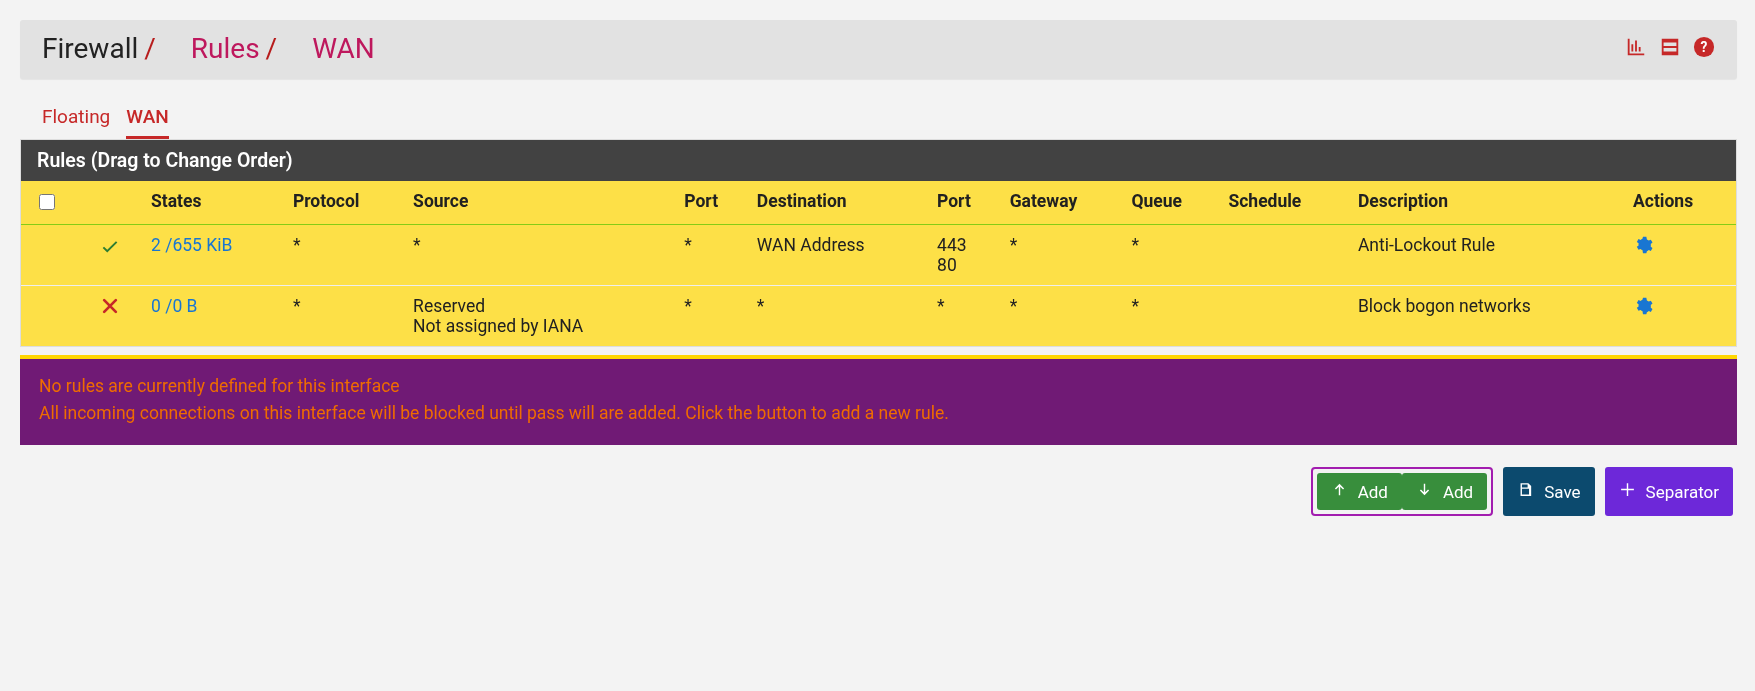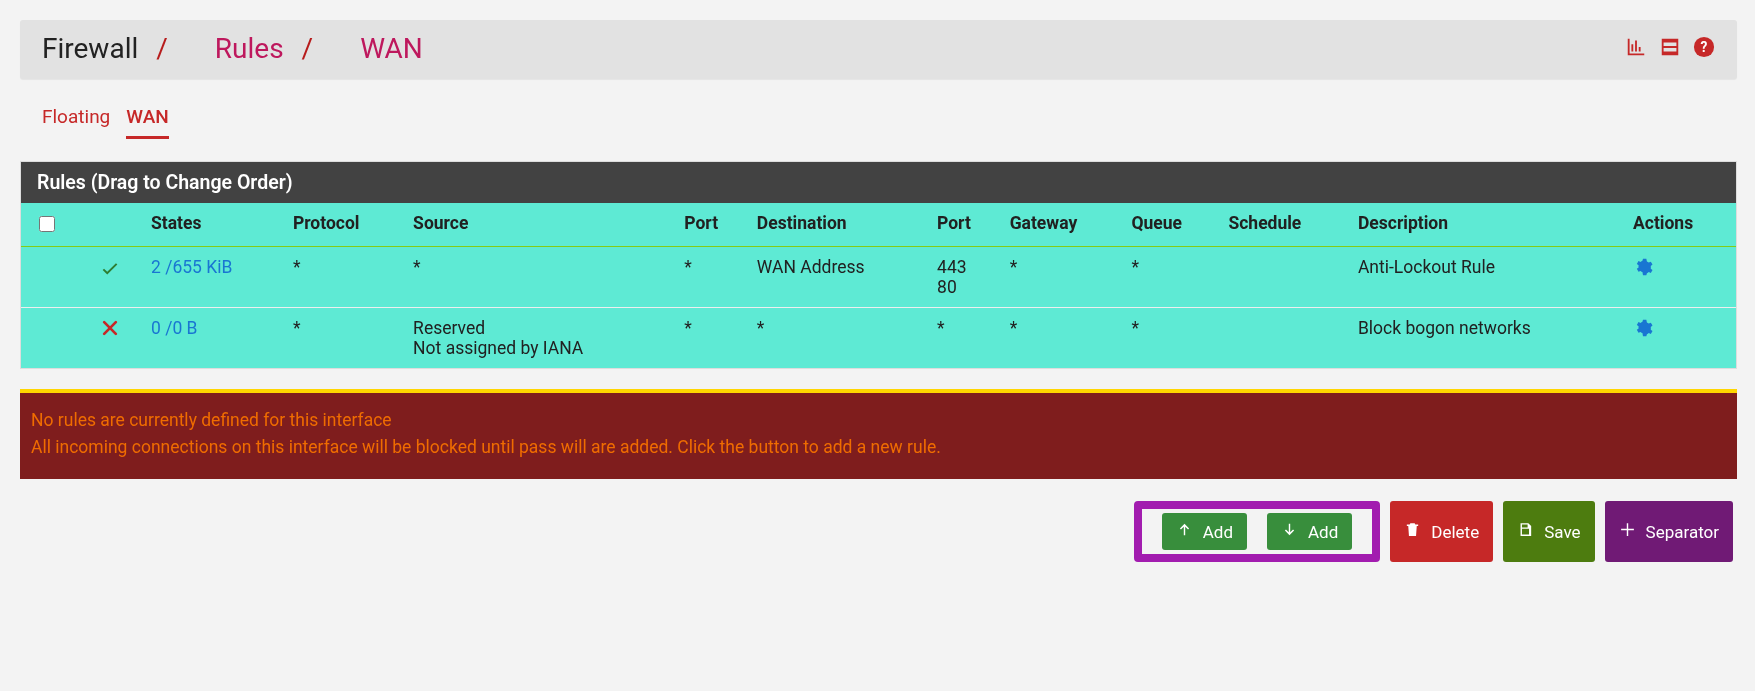--- a/index.html
+++ b/index.html
@@ -27,7 +27,7 @@
     font-size: 28px;
     display: flex;
     align-items: center;
-    gap: 12px;
+    gap: 0;
     line-height: 1.1;
   }
   .breadcrumb .root { color: #222; }

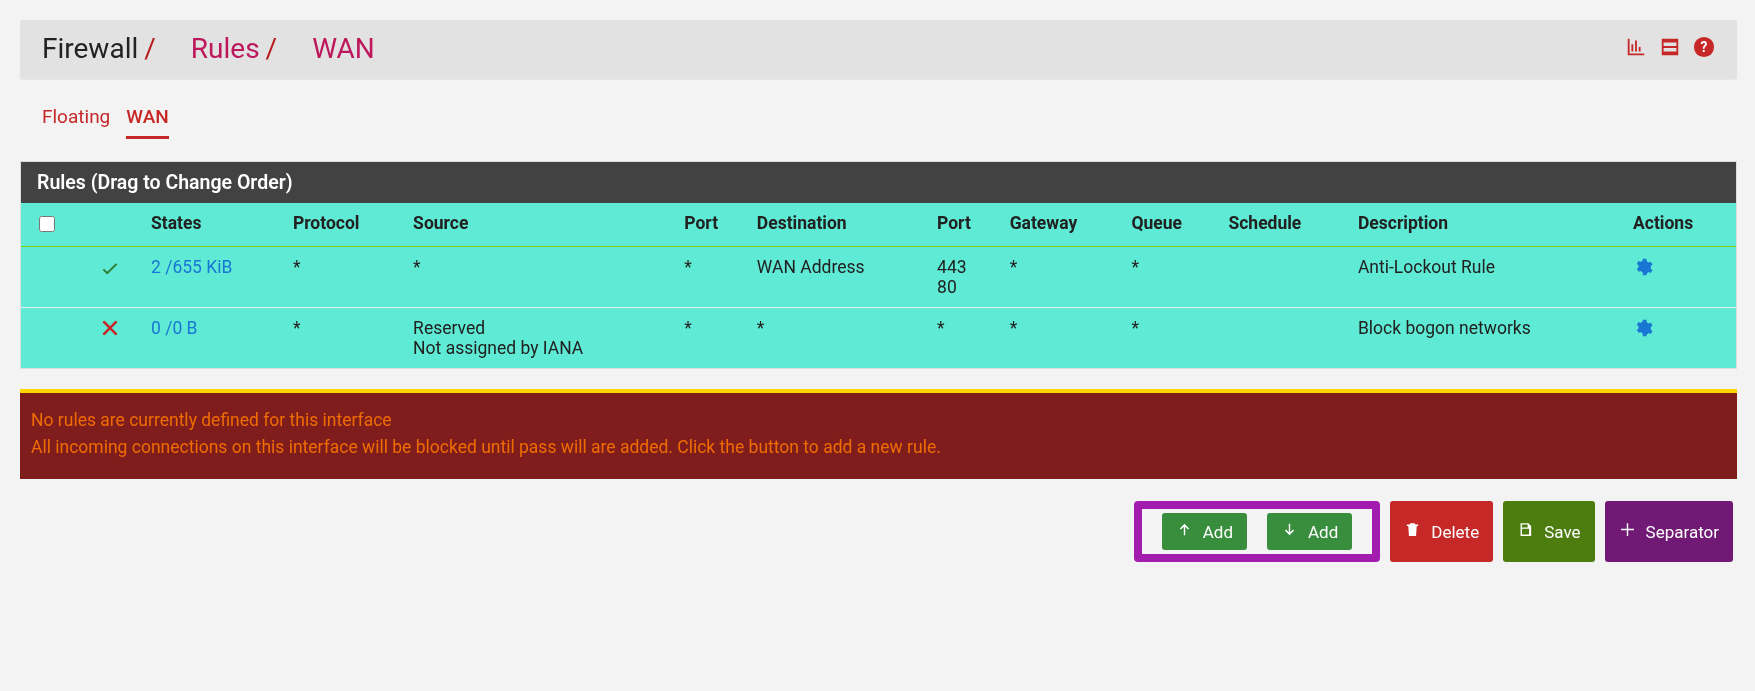--- a/index.html
+++ b/index.html
@@ -40,7 +40,7 @@
   .tab { color: #c62828; cursor: pointer; padding-bottom: 8px; }
   .tab.active { border-bottom: 3px solid #c62828; font-weight: 500; }
 
-  .rules-panel { margin-top: 22px; border: 1px solid #ddd; background:#5eead4; position:relative; }
+  .rules-panel { border: 1px solid #ddd; background:#fde047; position:relative; }
   .rules-title {
     background: #424242; color: #fff; font-weight: 600;
     padding: 9px 16px; font-size: 19.5px;

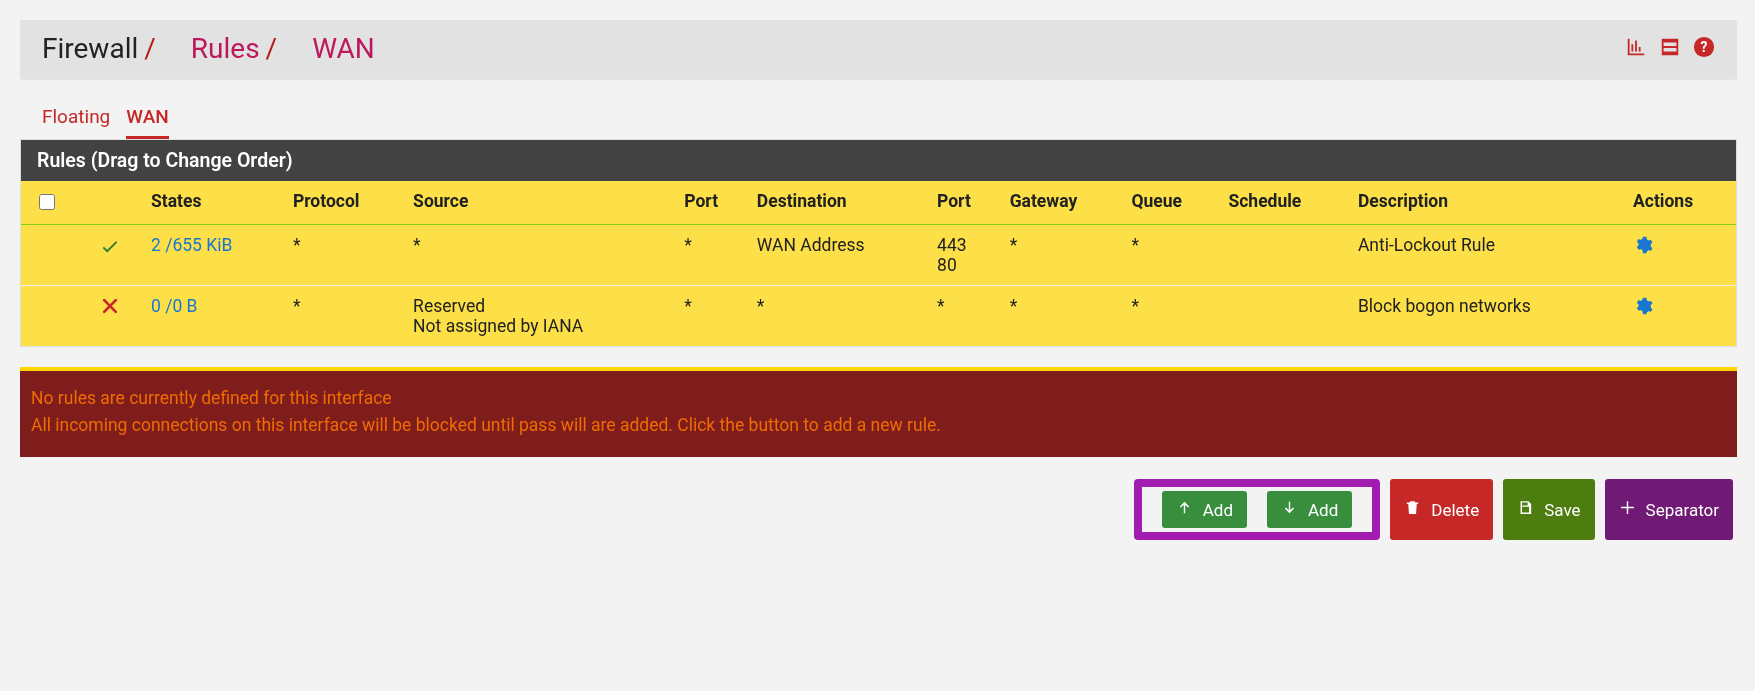--- a/index.html
+++ b/index.html
@@ -58,10 +58,10 @@
 
   
   .info-box {
-    margin-top: 20px;
+    margin-top: 8px;
     border-top: 4px solid #ffd600;
-    background: #7f1d1d;
-    padding: 14px 11px 18px;
+    background: #701a75;
+    padding: 14px 19px 18px;
     color: #ef6c00;
     line-height: 1.55;
   }

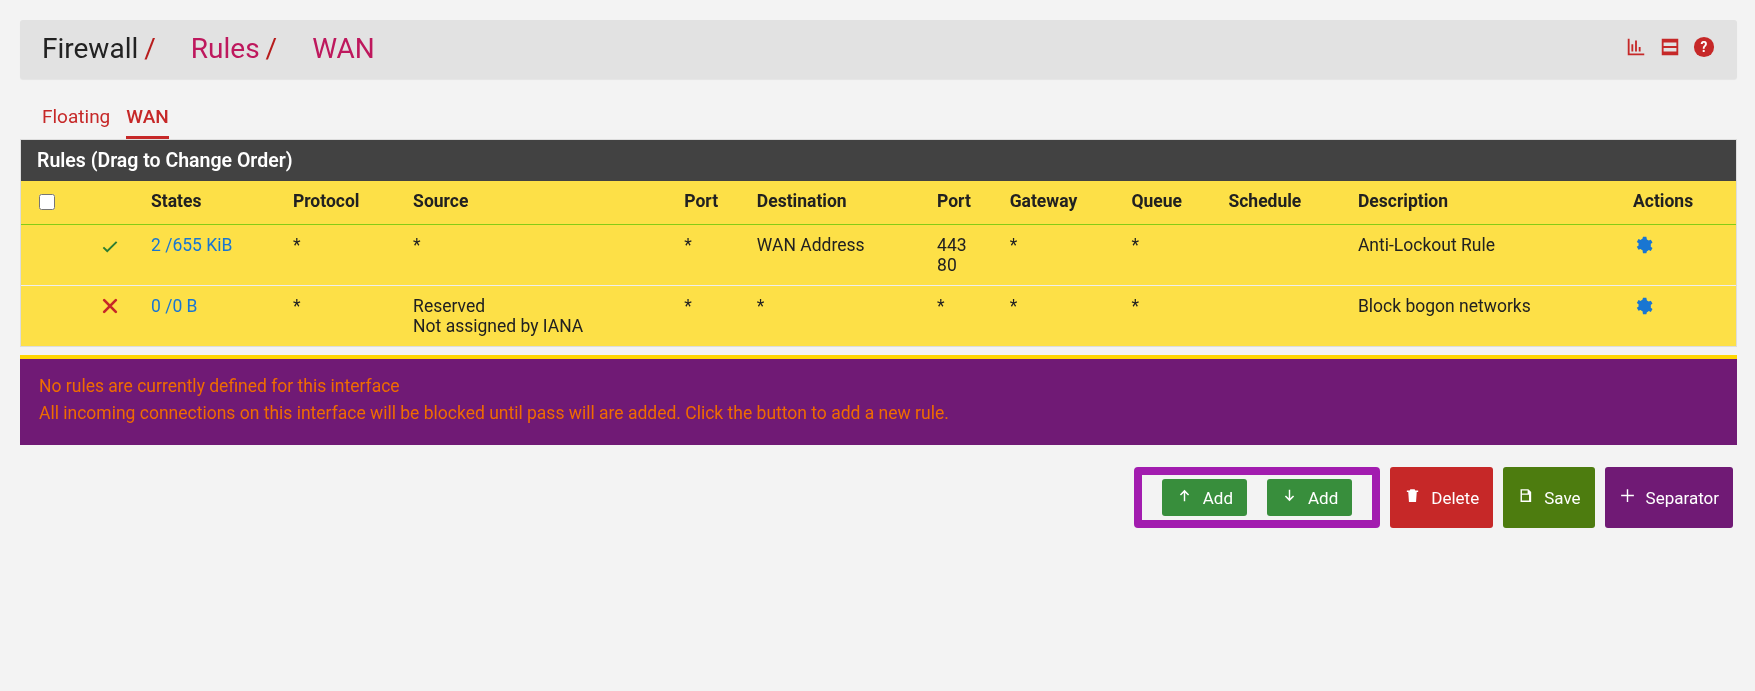--- a/index.html
+++ b/index.html
@@ -67,7 +67,7 @@
   }
 
   .action-bar { display:flex; gap:10px; justify-content:flex-end; margin-top:22px; padding-right:4px; }
-  .highlight-group { border: 8px solid #a21caf; border-radius: 4px; padding: 4px 20px; display:flex; gap:20px; }
+  .highlight-group { border: 2px solid #a21caf; border-radius: 4px; padding: 4px 4px; display:flex; gap:0; }
   .btn {
     display:inline-flex; align-items:center; gap:10px; padding:8px 14px;
     border-radius:3px; color:#fff; font-size:17px; cursor:pointer; border:none;

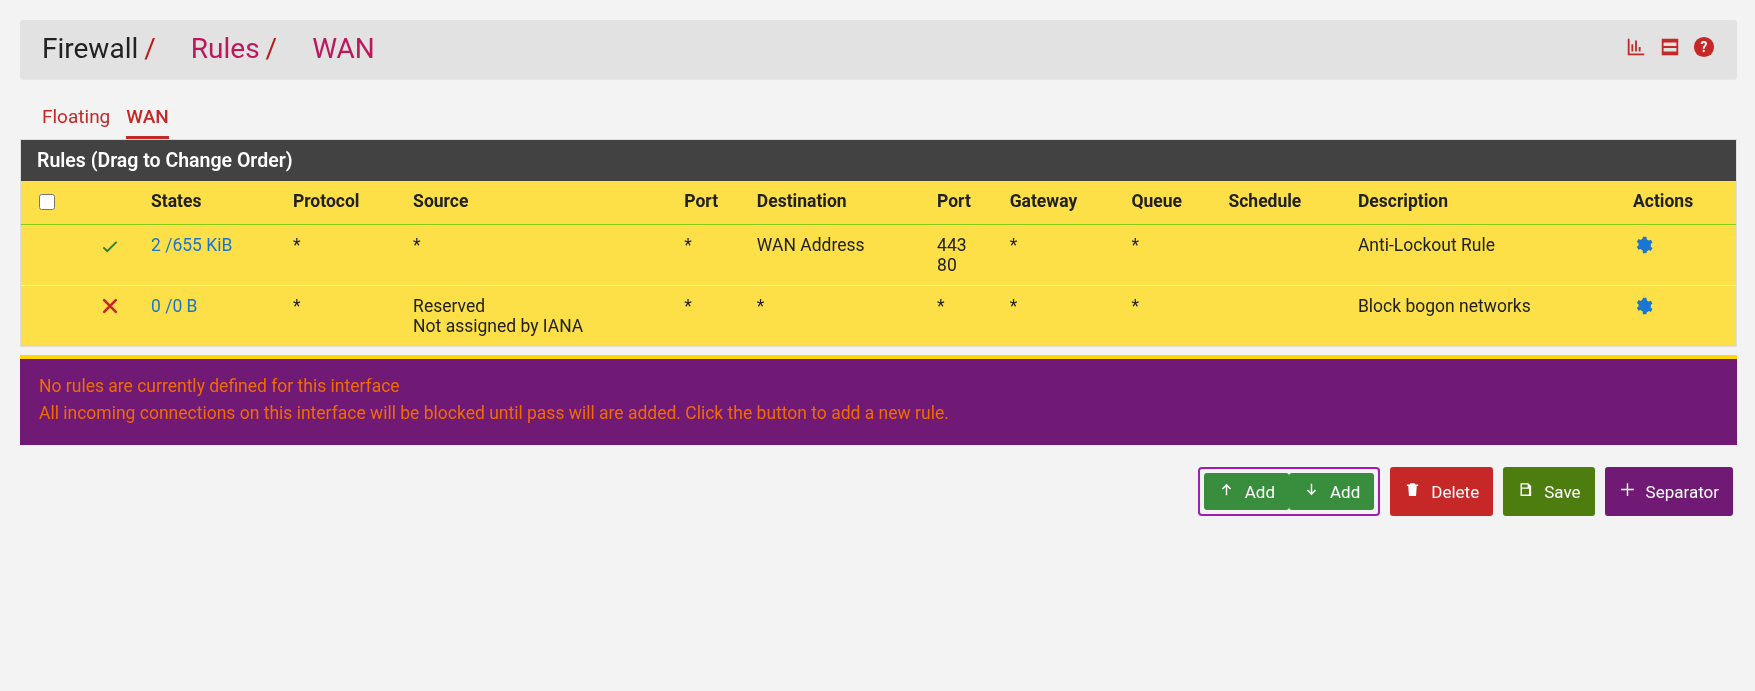--- a/index.html
+++ b/index.html
@@ -209,12 +209,6 @@
         <span>Add</span>
       </button>
     </div>
-    <button class="btn red">
-      <span><svg viewBox="0 0 24 24">
-            <path d="M6 7h12l-1 14H7L6 7zm3-4h6l1 2h4v2H4V5h4l1-2zM9 10h2v8H9v-8zm4 0h2v8h-2v-8z"></path>
-          </svg></span>
-      <span>Delete</span>
-    </button>
     <button class="btn blue">
       <span><svg viewBox="0 0 24 24">
             <path d="M5 3h11l4 4v14H5V3zm2 2v4h8V5H7zm0 6v8h10v-8H7z"></path>

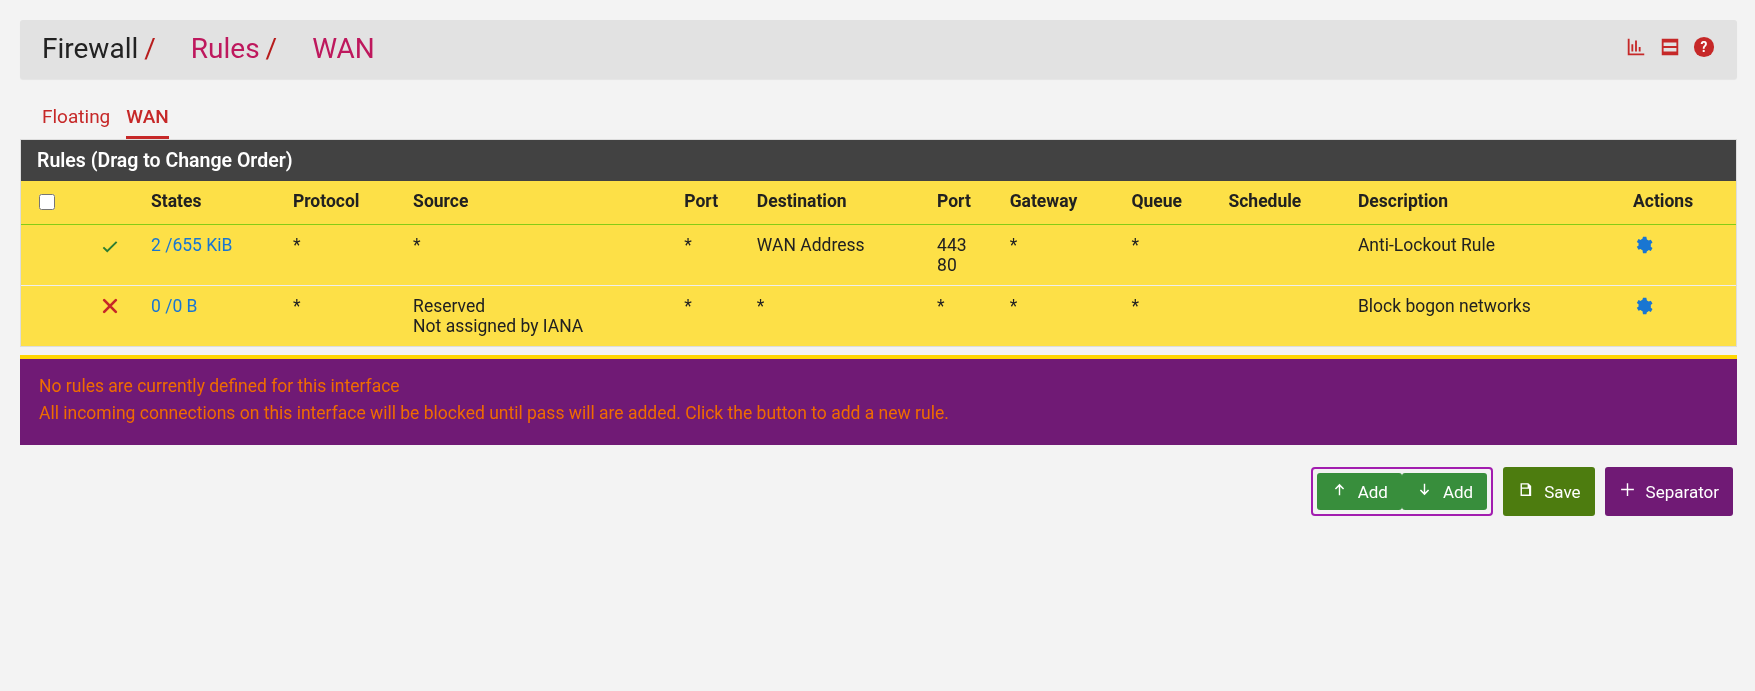--- a/index.html
+++ b/index.html
@@ -76,7 +76,7 @@
   .btn svg { width:17px; height:17px; fill:#fff; }
   .btn.green  { background:#388e3c; }
   .btn.red    { background:#c62828; }
-  .btn.blue   { background:#4d7c0f; }
+  .btn.blue   { background:#0c4a6e; }
   .btn.orange { background:#701a75;justify-content:flex-end; }
 
   input[type=checkbox]{ width:16px; height:16px; }

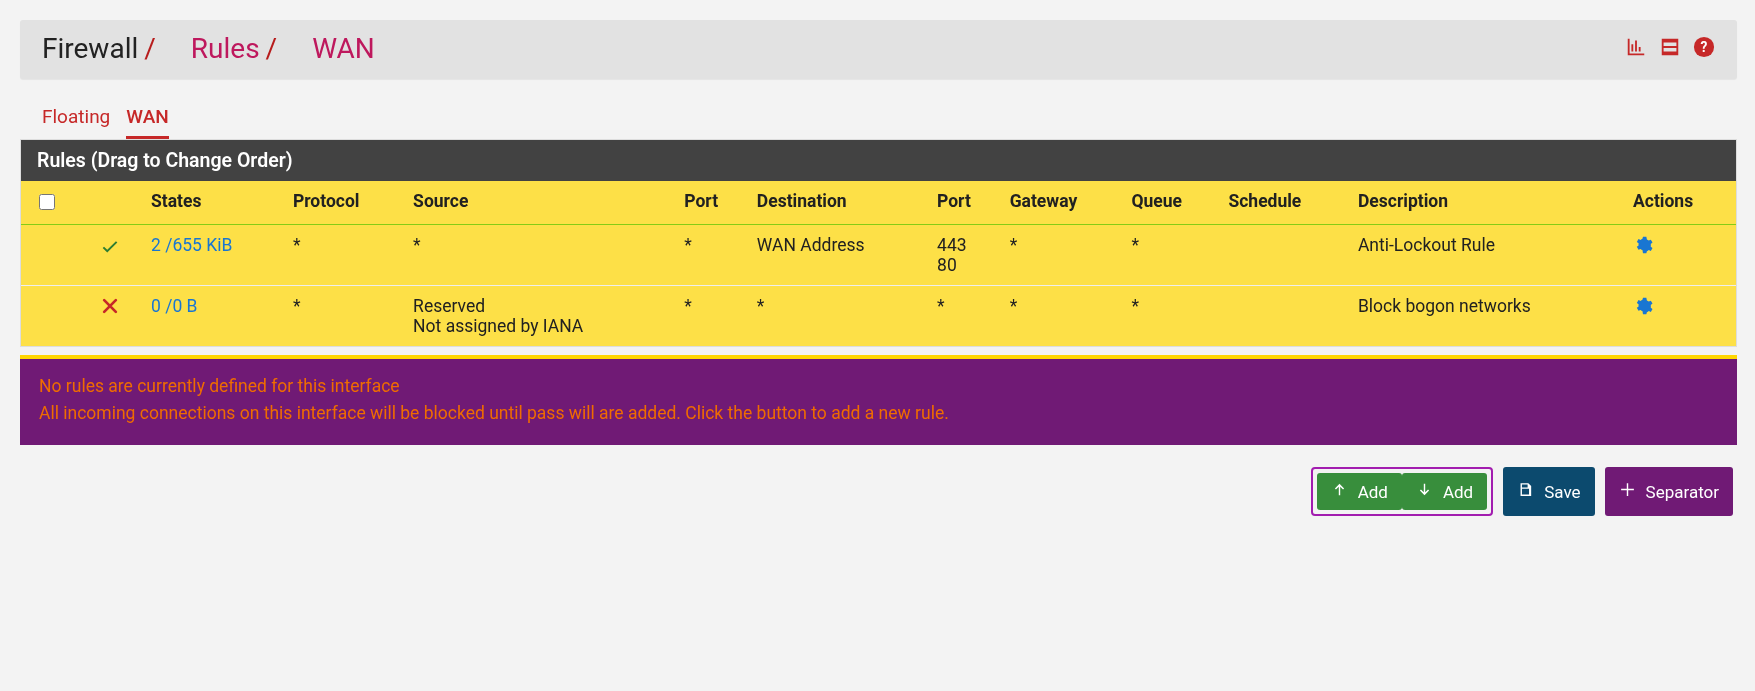--- a/index.html
+++ b/index.html
@@ -77,7 +77,7 @@
   .btn.green  { background:#388e3c; }
   .btn.red    { background:#c62828; }
   .btn.blue   { background:#0c4a6e; }
-  .btn.orange { background:#701a75;justify-content:flex-end; }
+  .btn.orange { background:#6d28d9;justify-content:flex-end; }
 
   input[type=checkbox]{ width:16px; height:16px; }
   .preline { white-space: pre-line; }

